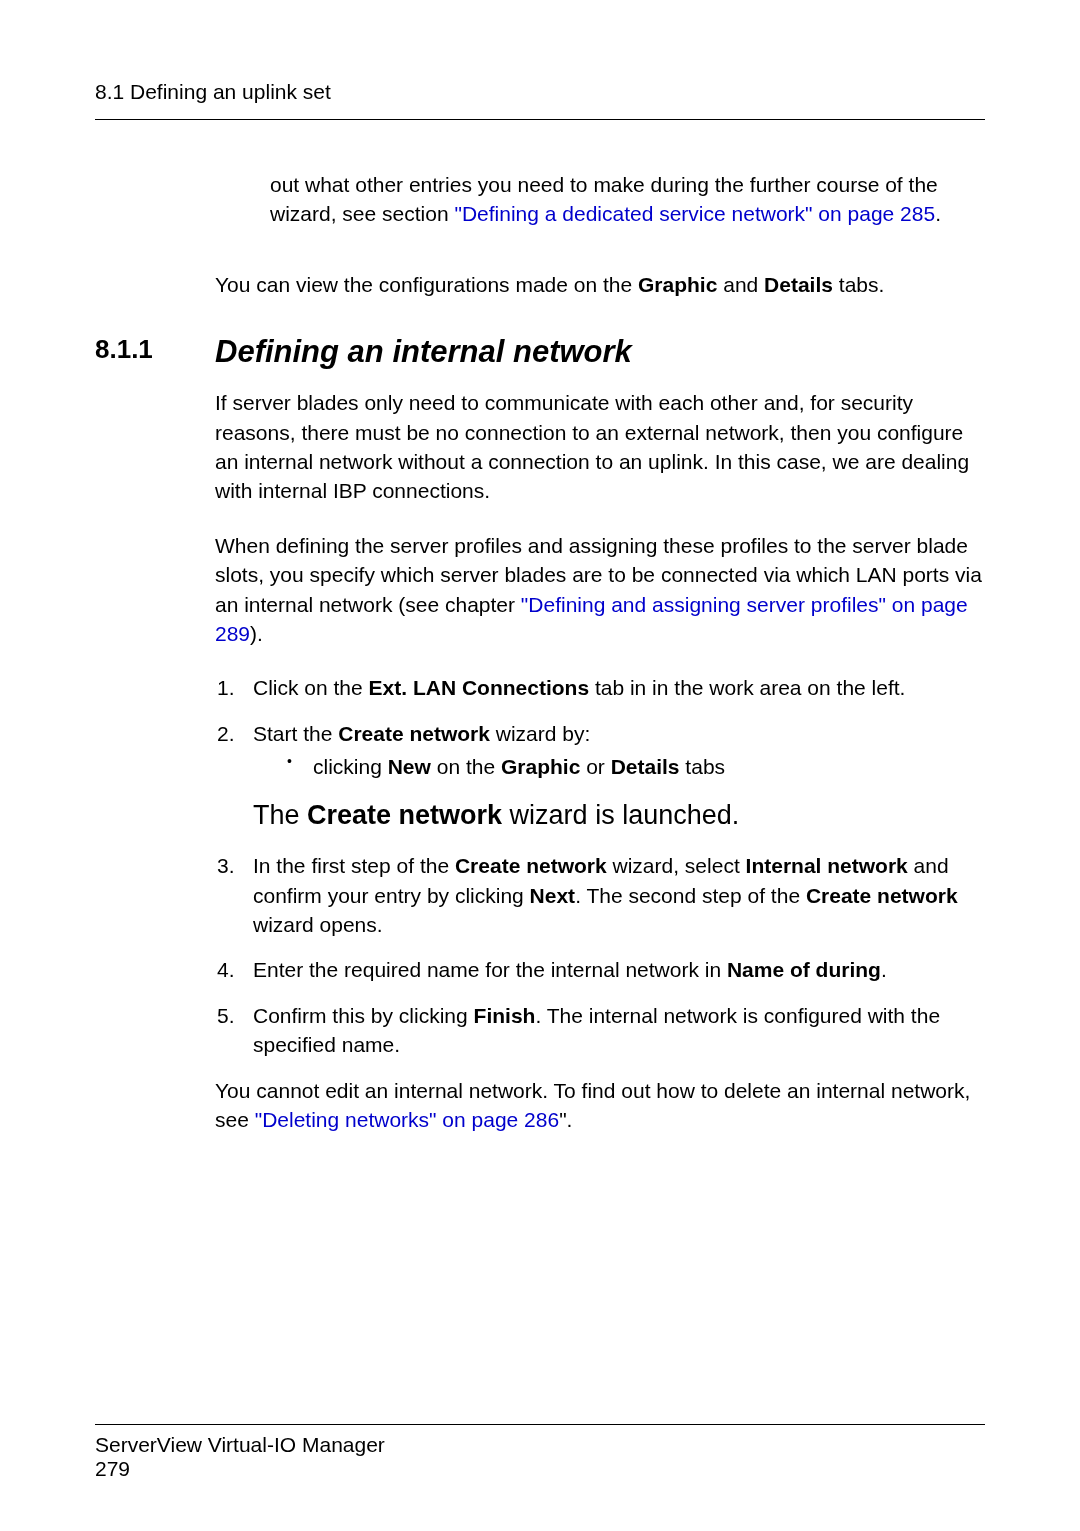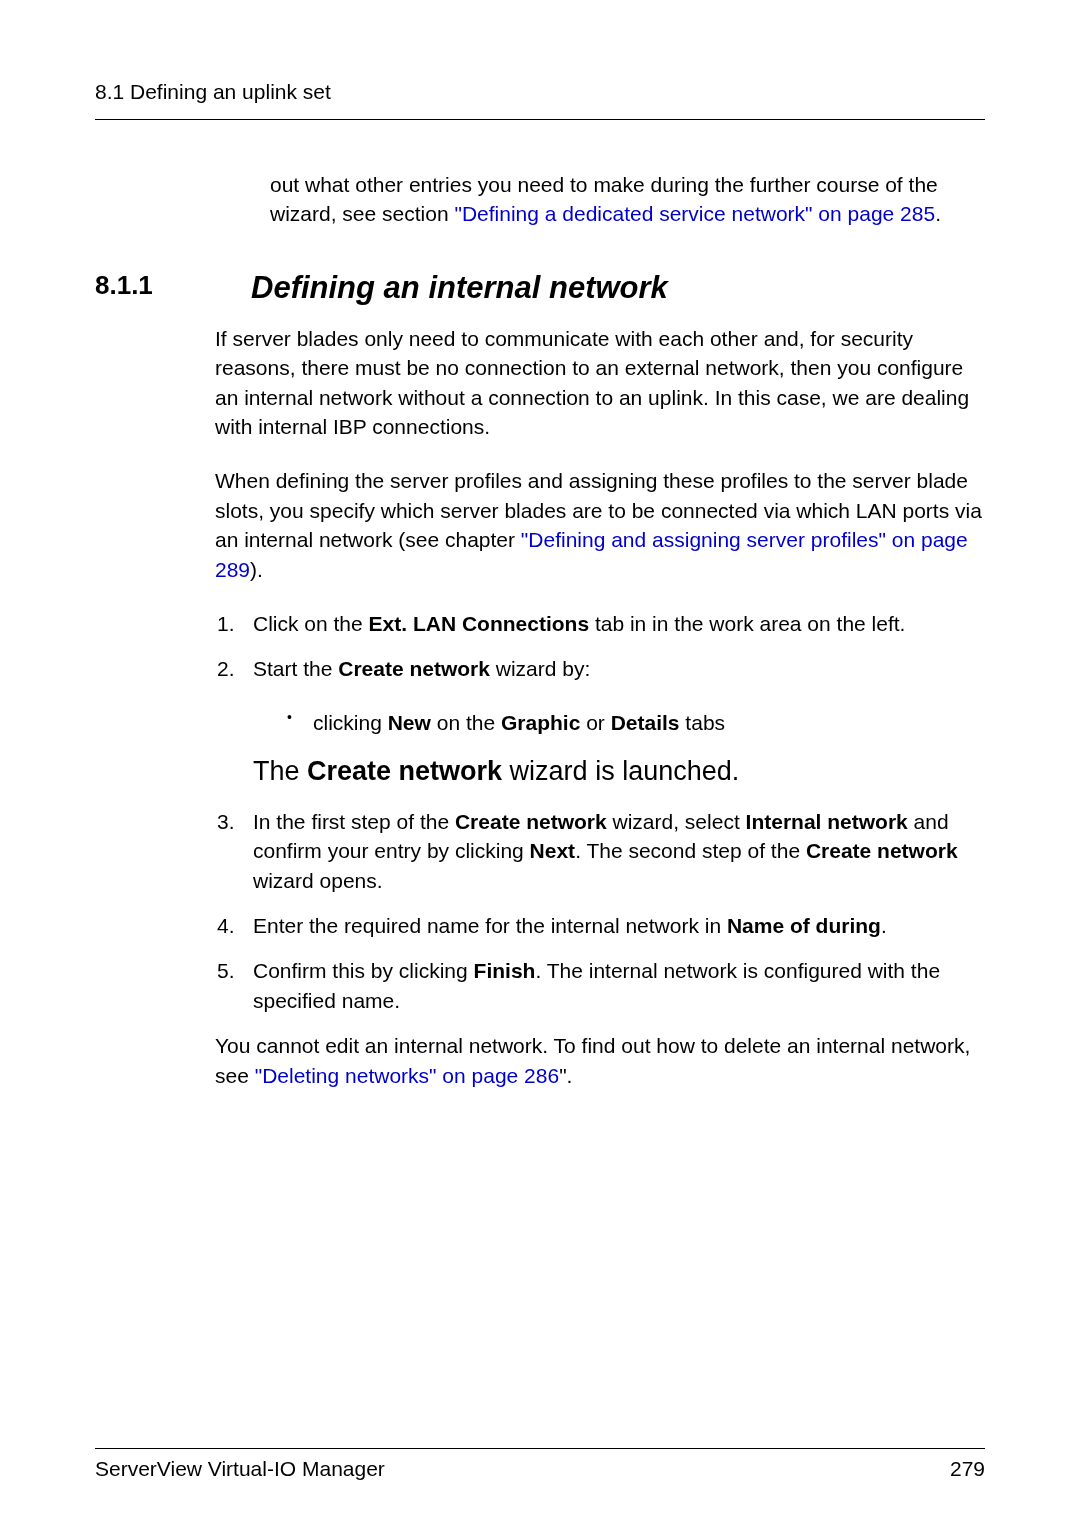--- a/index.html
+++ b/index.html
@@ -133,6 +133,9 @@
     <span>out what other entries you need to make during the further course of the wizard, see section </span><span class="link-blue">"Defining a dedicated service network" on page 285</span><span>.</span>
   </p>
 
+  <p class="body-para">
+    <span>You can view the configurations made on the </span><b>Graphic</b><span> and </span><b>Details</b><span> tabs.</span>
+  </p>
 
 </div>
 

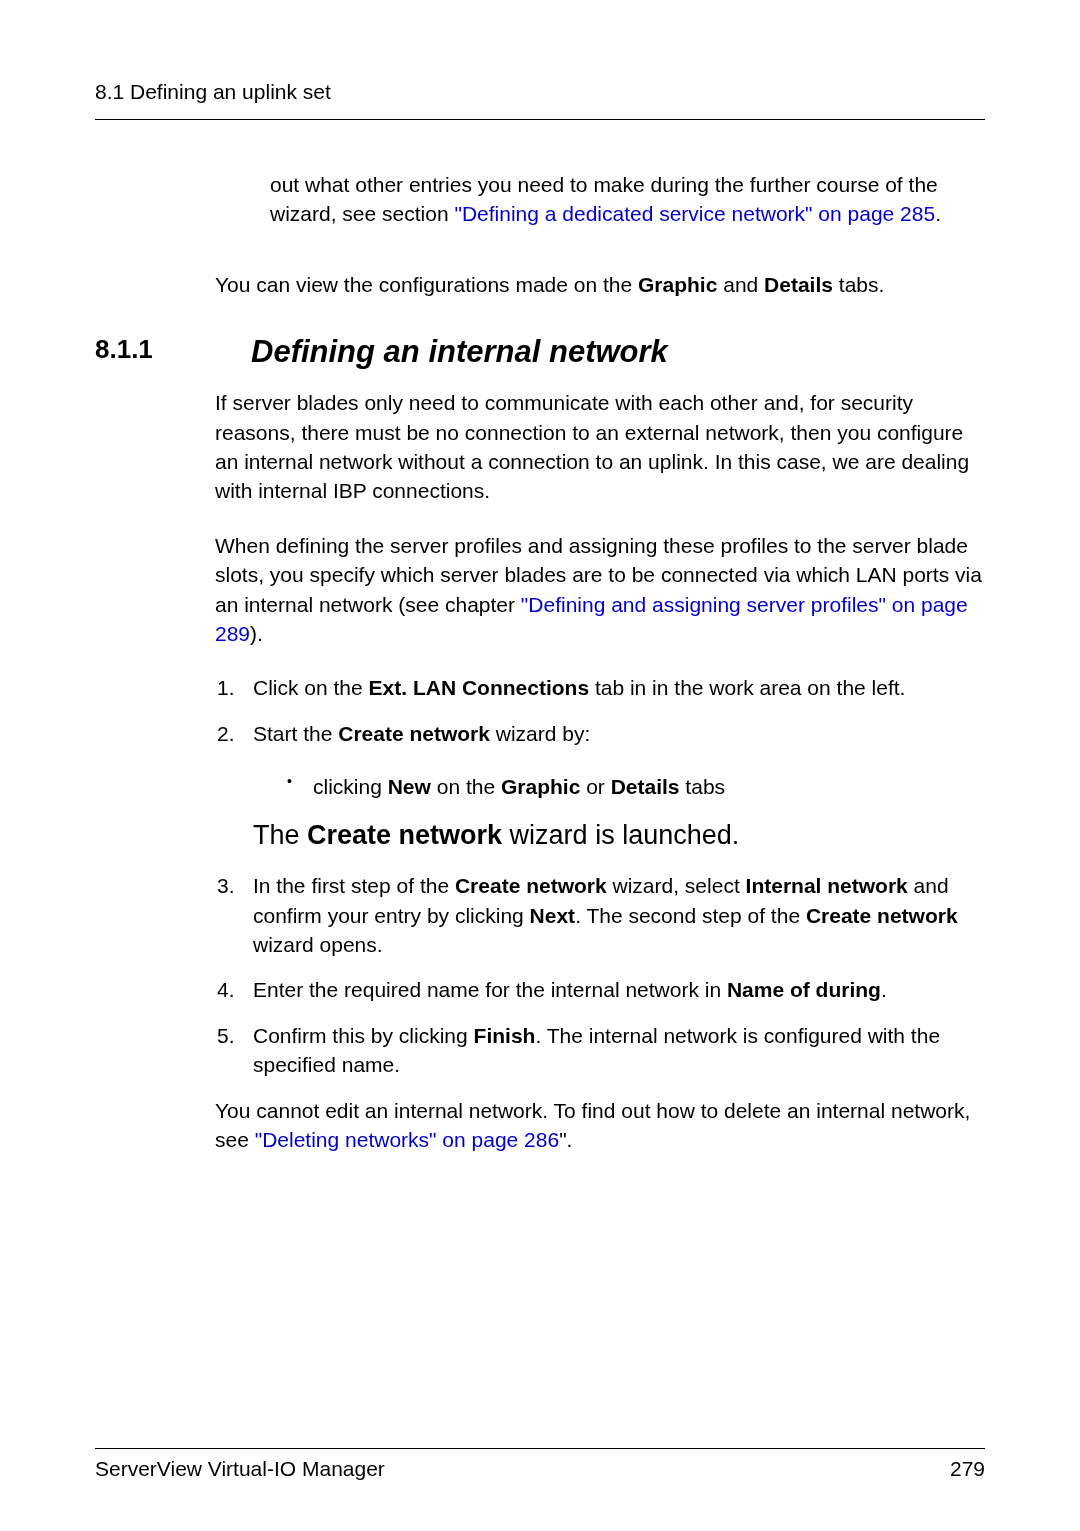--- a/index.html
+++ b/index.html
@@ -47,7 +47,6 @@
       display: flex;
       margin-bottom: 18px;
       margin-top: 35px;
-      gap: 36px;
     }
     .section-number {
       font-size: 26px;

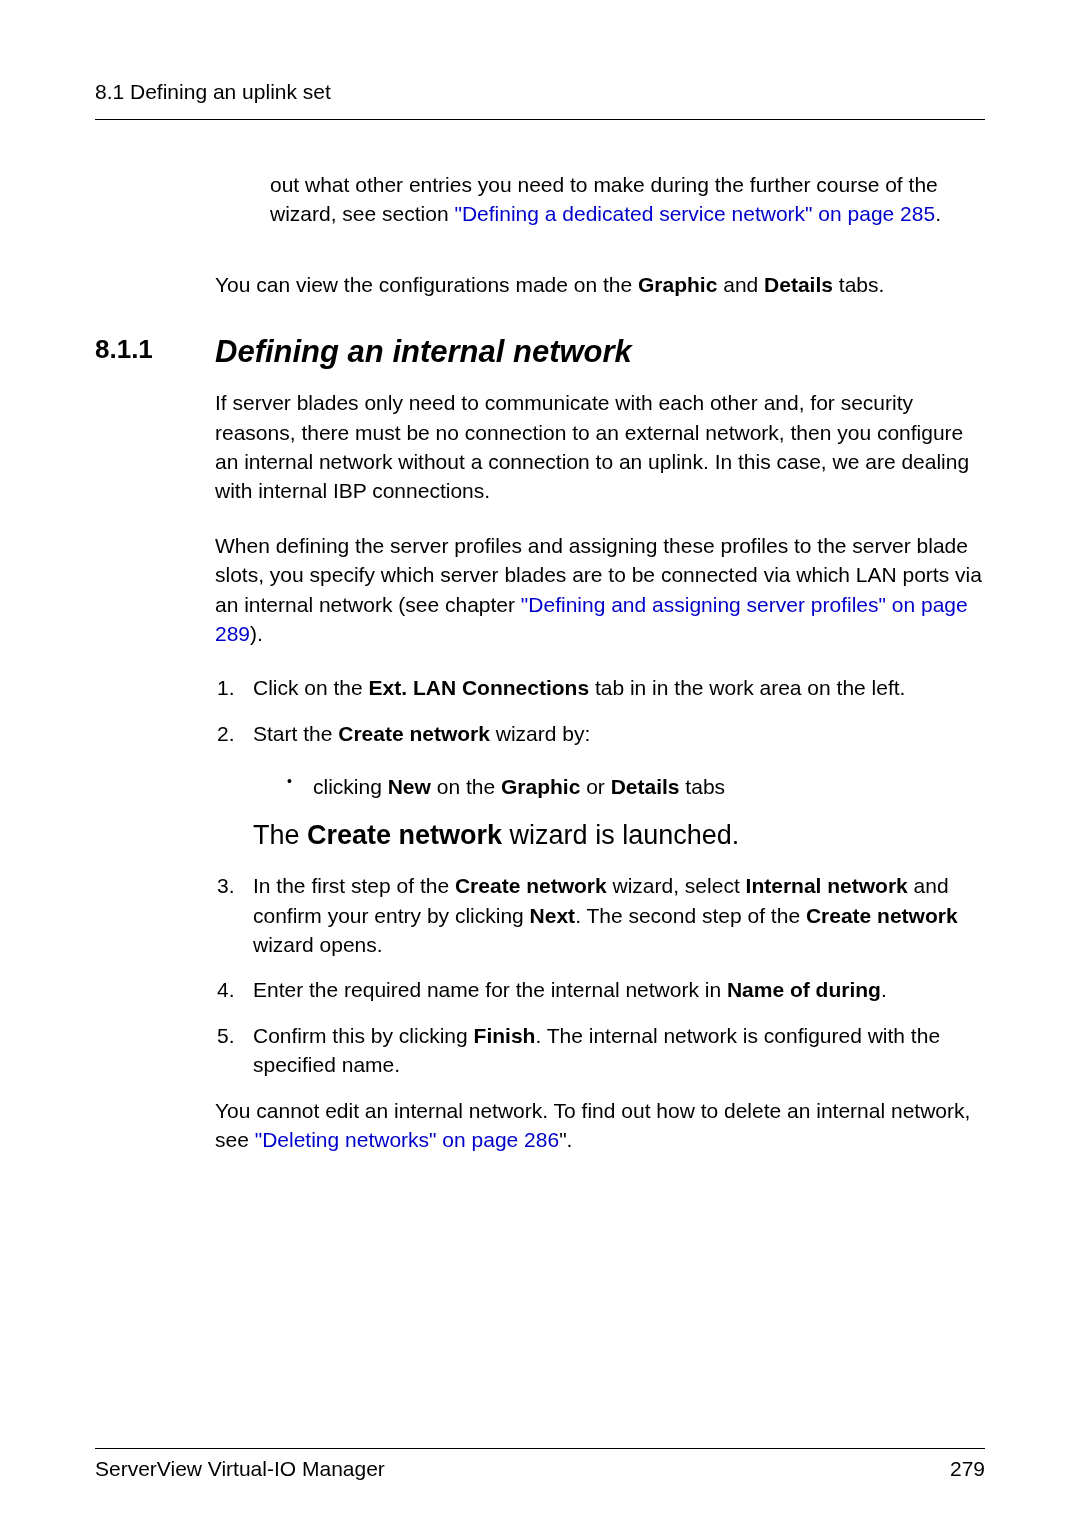--- a/index.html
+++ b/index.html
@@ -78,7 +78,7 @@
     }
     .ul-list {
       list-style: none;
-      margin-top: 24px;
+      margin-top: 4px;
       margin-left: 32px;
     }
     .ul-item {

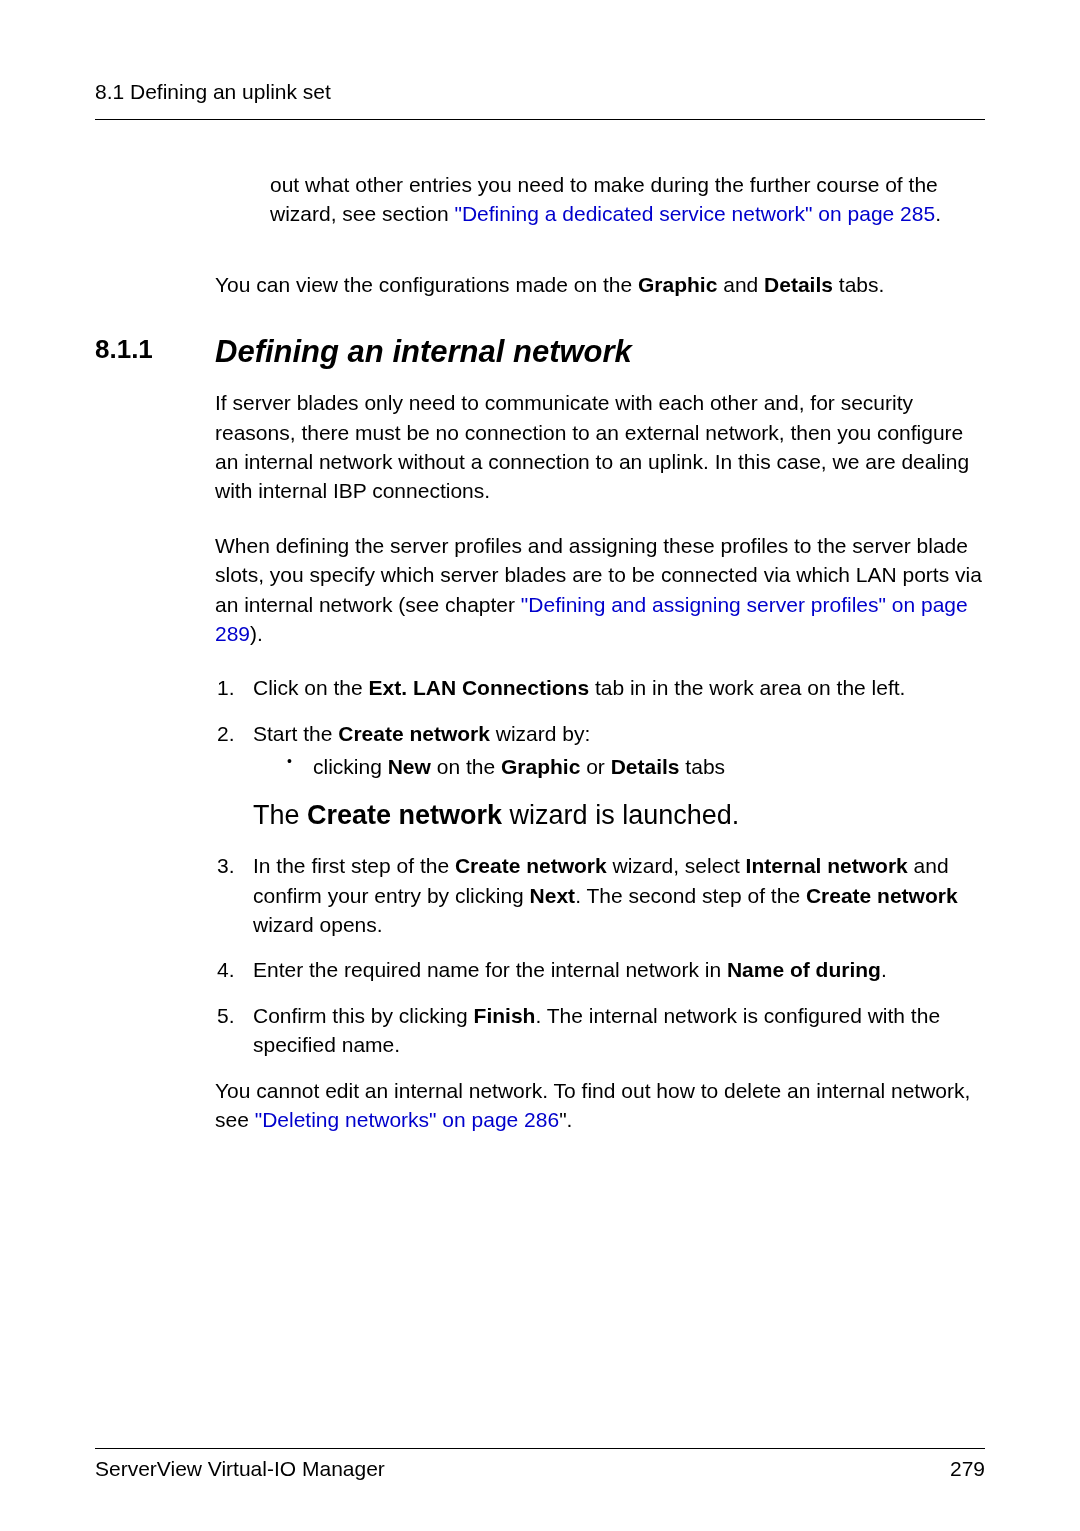--- a/index.html
+++ b/index.html
@@ -117,6 +117,7 @@
       display: flex;
       justify-content: space-between;
       font-size: 21px;
+      flex-direction: column;
     }
     b { font-weight: bold; }
   </style>

